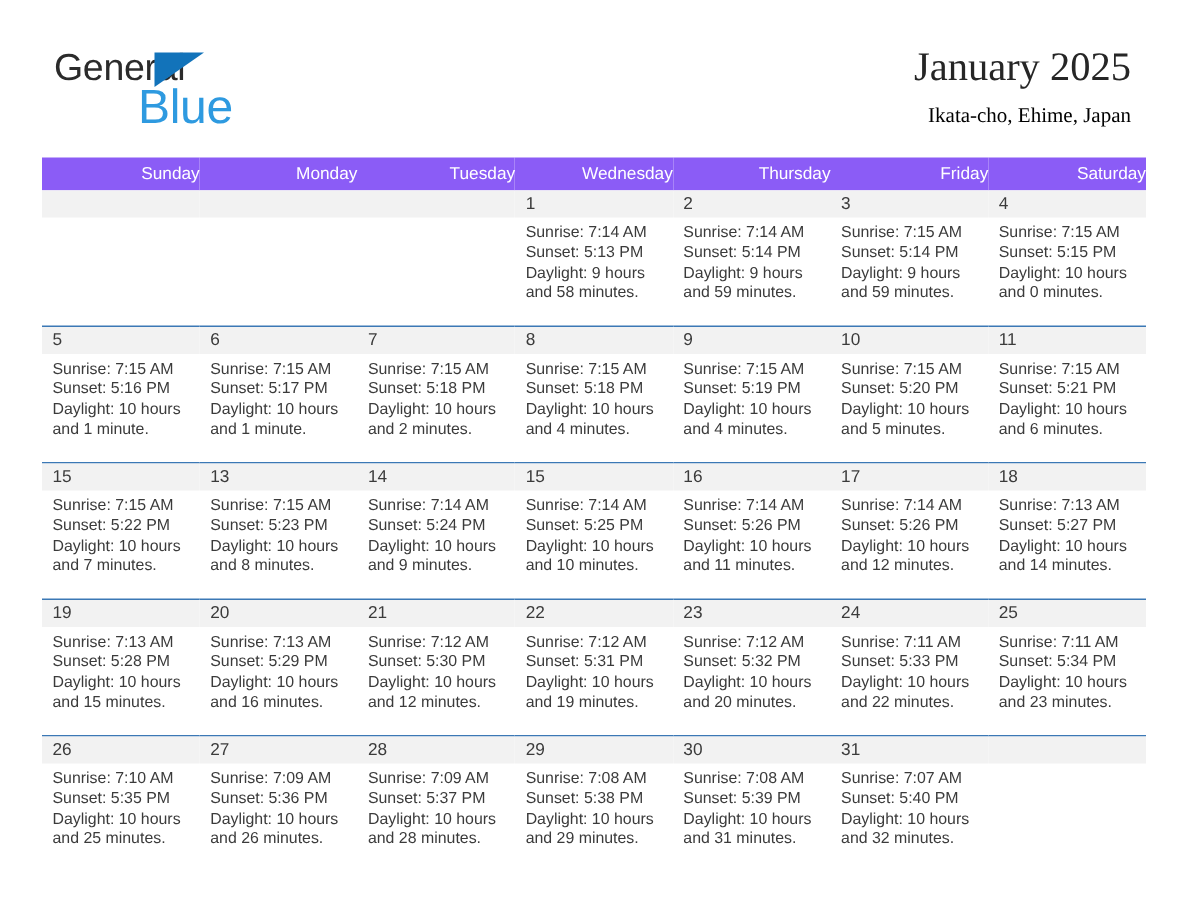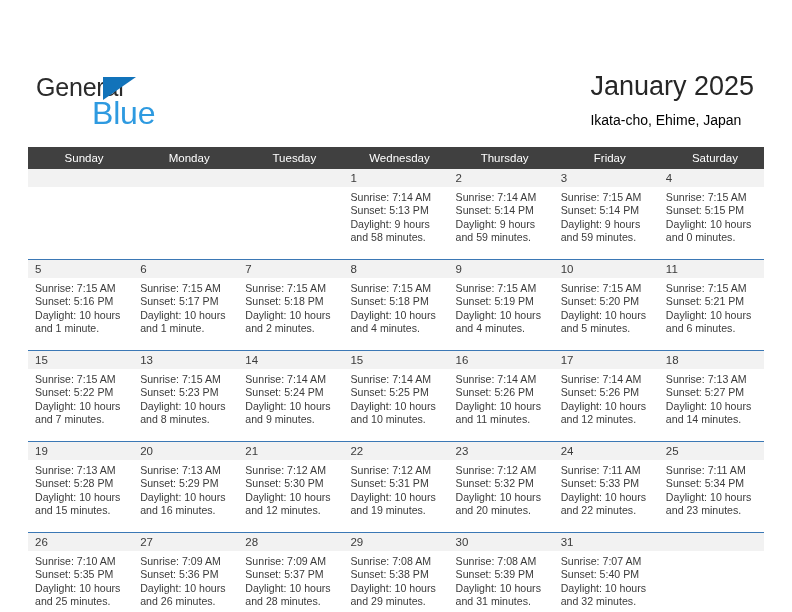--- a/index.html
+++ b/index.html
@@ -20,7 +20,6 @@
     width: 792px;
     height: 448px;
     box-sizing: border-box;
-    margin-top: 42px;
   }
 
   

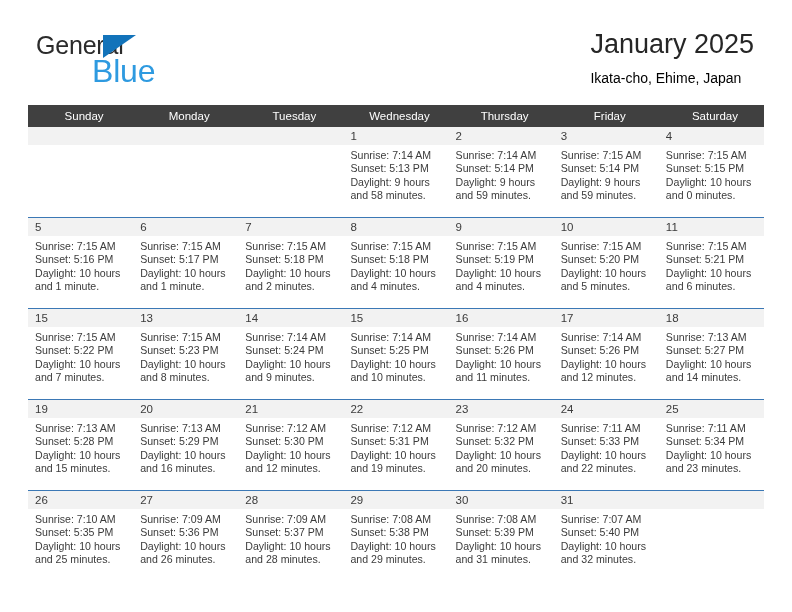--- a/index.html
+++ b/index.html
@@ -69,7 +69,8 @@
     position: absolute;
     right: 38px;
     top: 28px;
-    text-align: left;
+    text-align: right;
+    font-family: Liberation Serif, serif;
   }
   .cal-title {
     font-size: 27px;

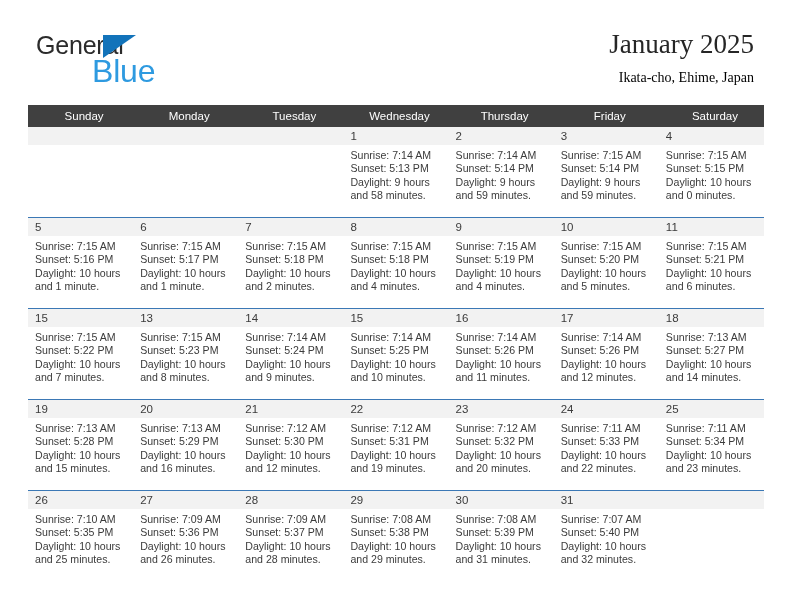--- a/index.html
+++ b/index.html
@@ -97,11 +97,11 @@
   }
 
   .calendar thead th {
-    background: #404040;
+    background: #8b5cf6;
     color: #ffffff;
     font-size: 11.5px;
     font-weight: normal;
-    text-align: center;
+    text-align: right;
     padding: 5px 0 5px 7px;
     height: 19px;
     box-sizing: border-box;

